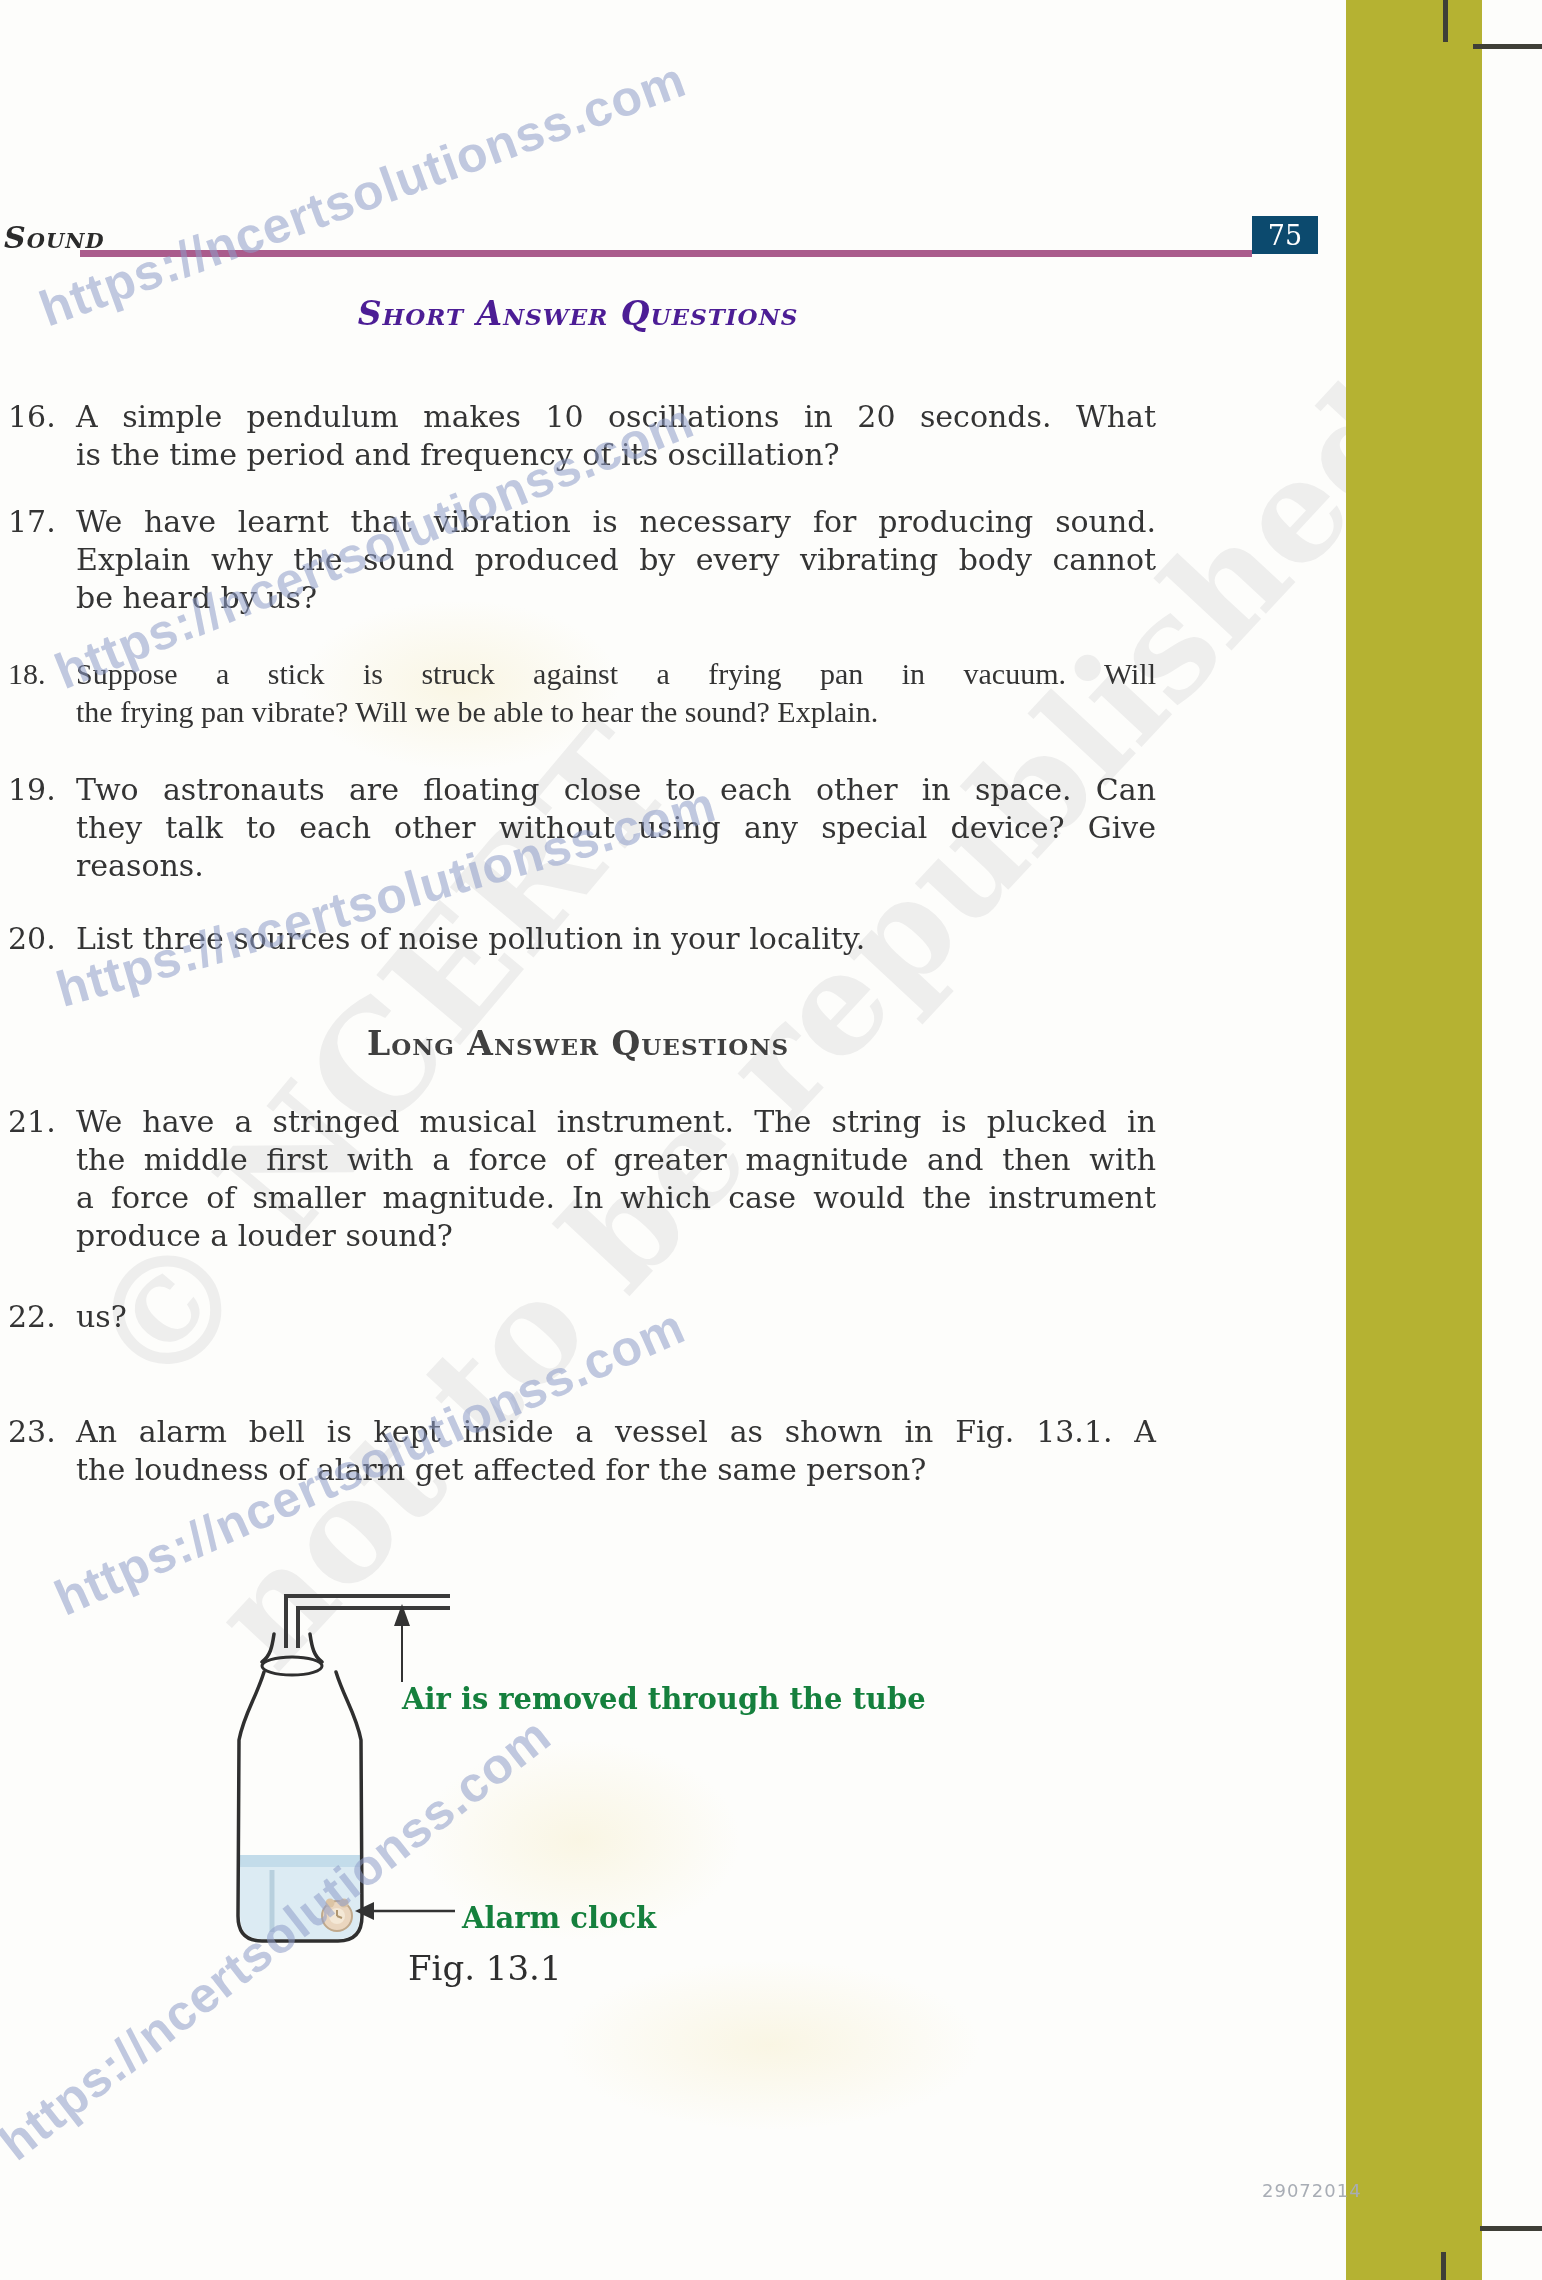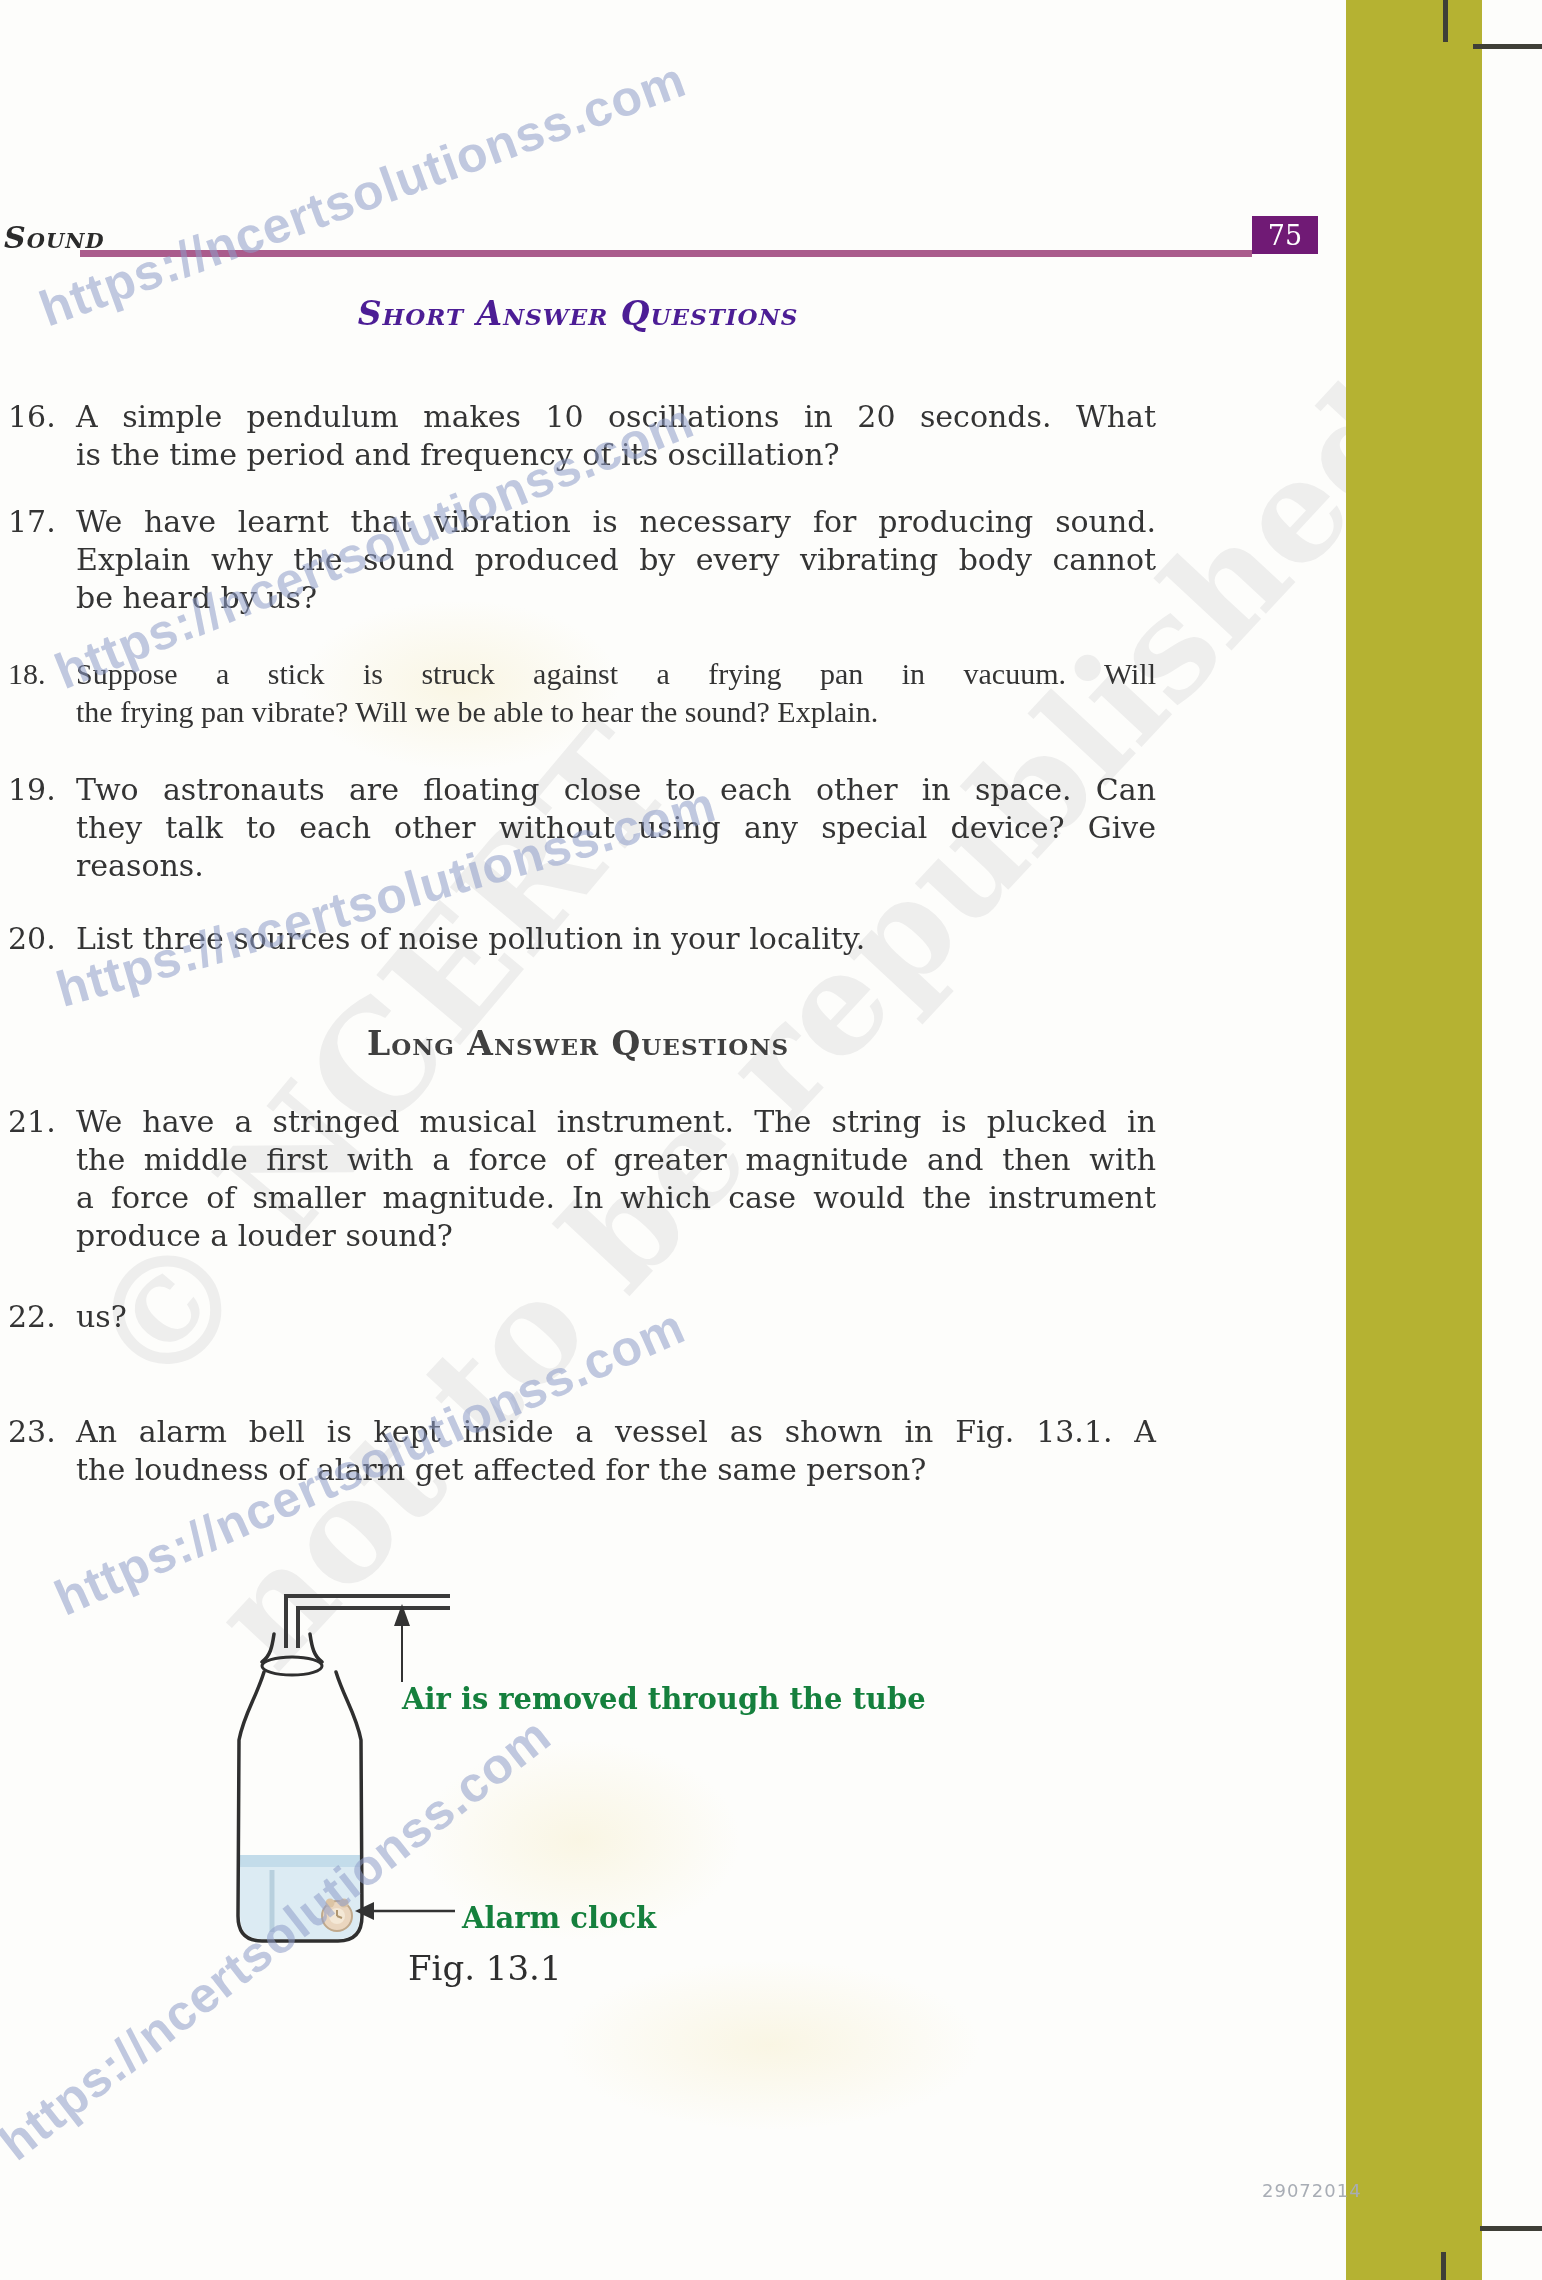--- a/index.html
+++ b/index.html
@@ -89,7 +89,7 @@
 
 <div class="abs page-title">Sound</div>
 <div class="abs header-rule" id="header-rule" style="background: rgb(170, 92, 140);"></div>
-<div class="abs page-badge" id="page-badge" style="background: #701a75;">
+<div class="abs page-badge" id="page-badge" style="background: #0c4a6e;">
   <span>75</span>
 </div>
 

